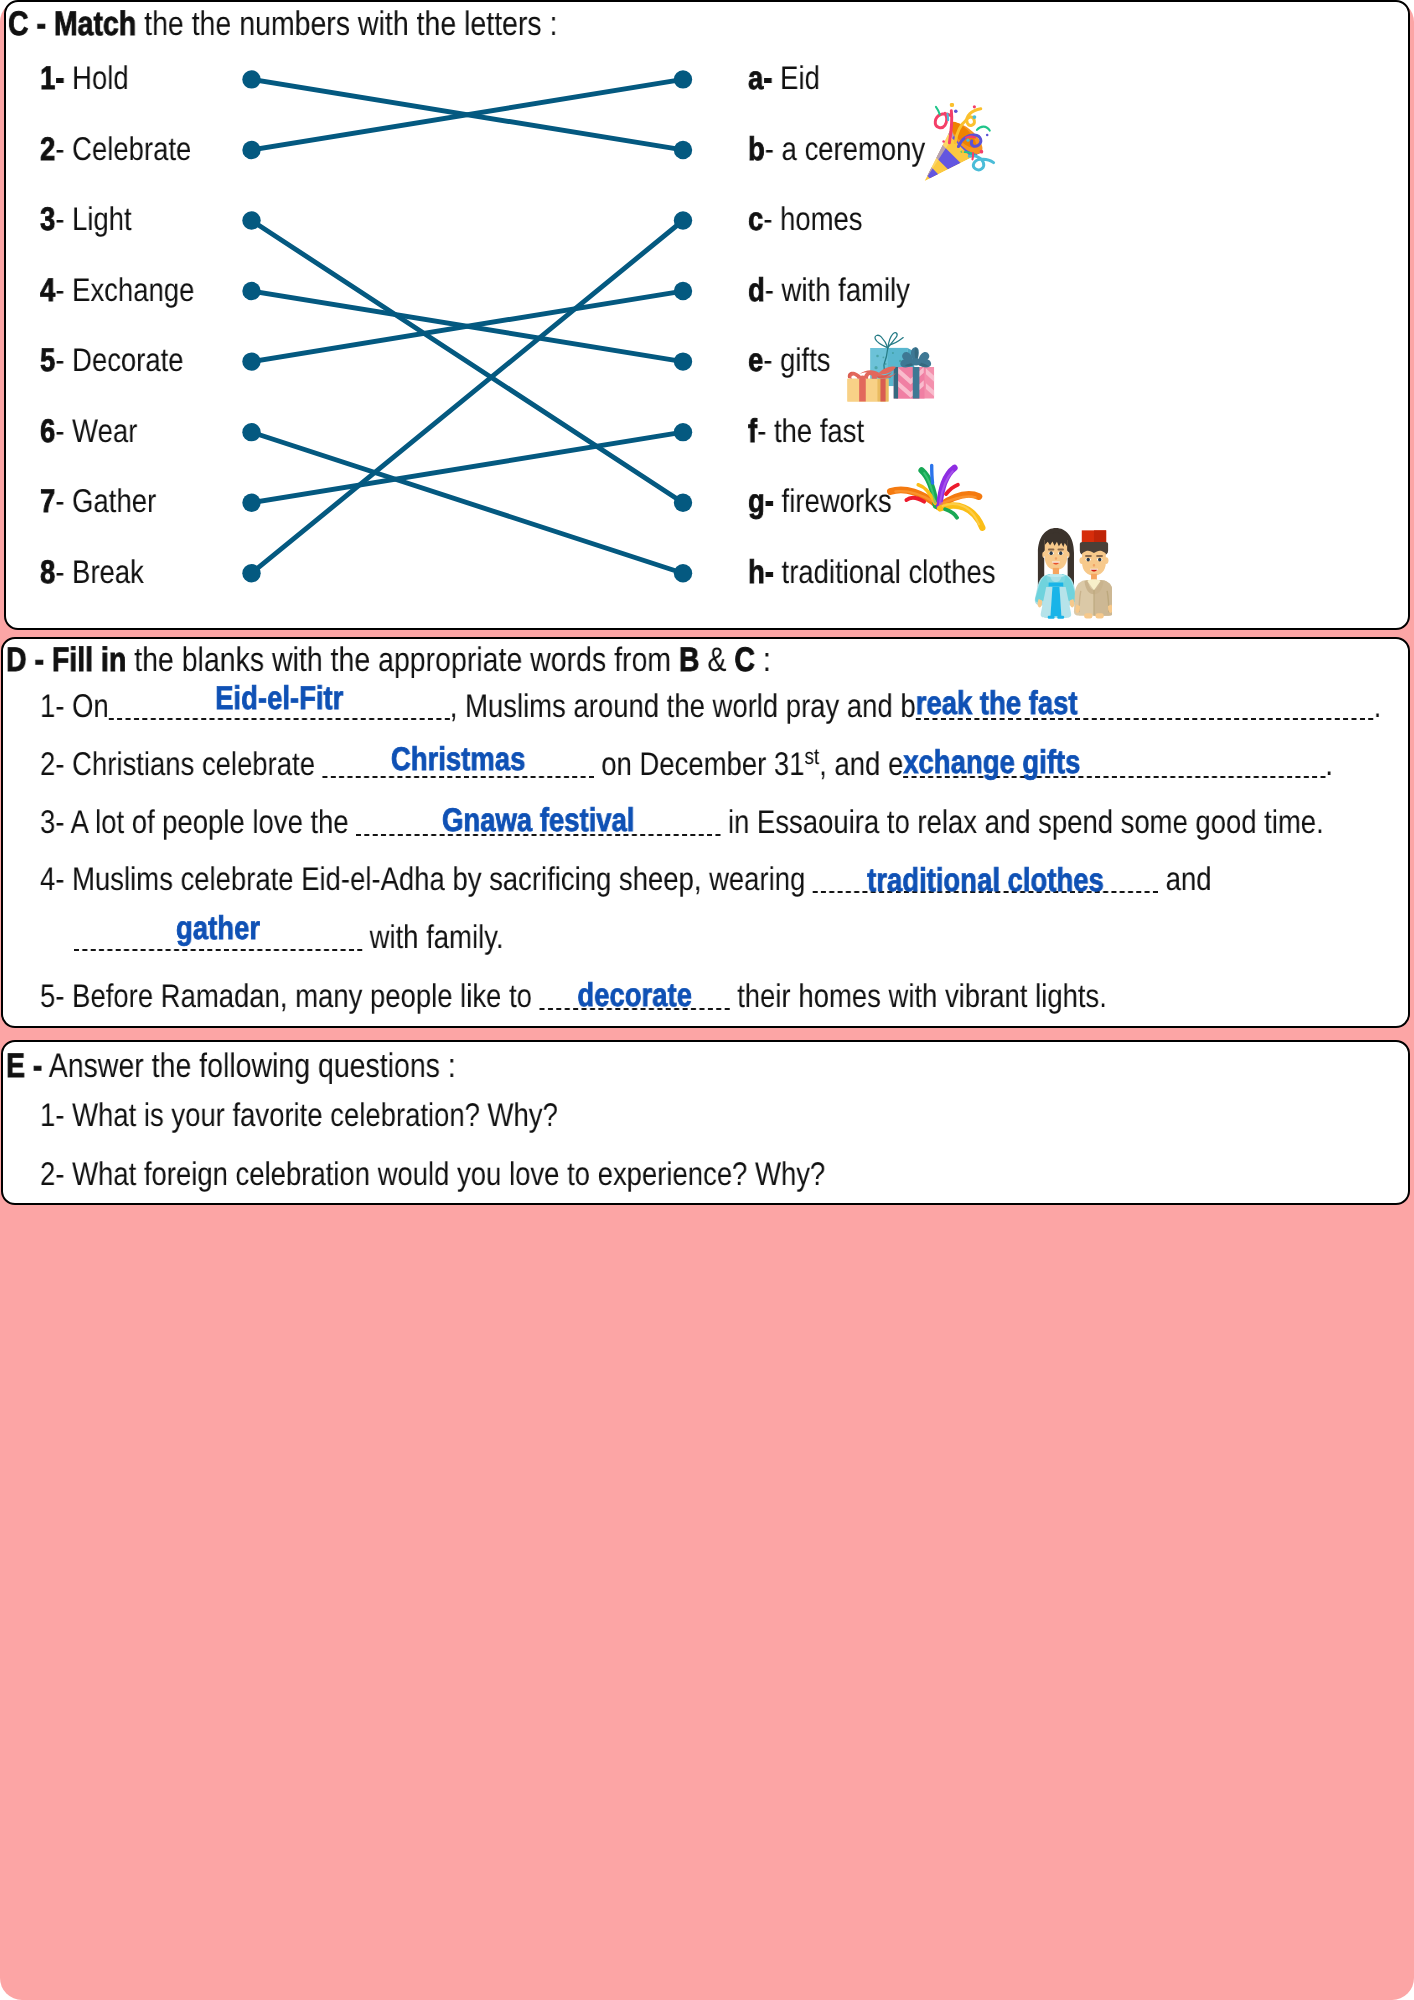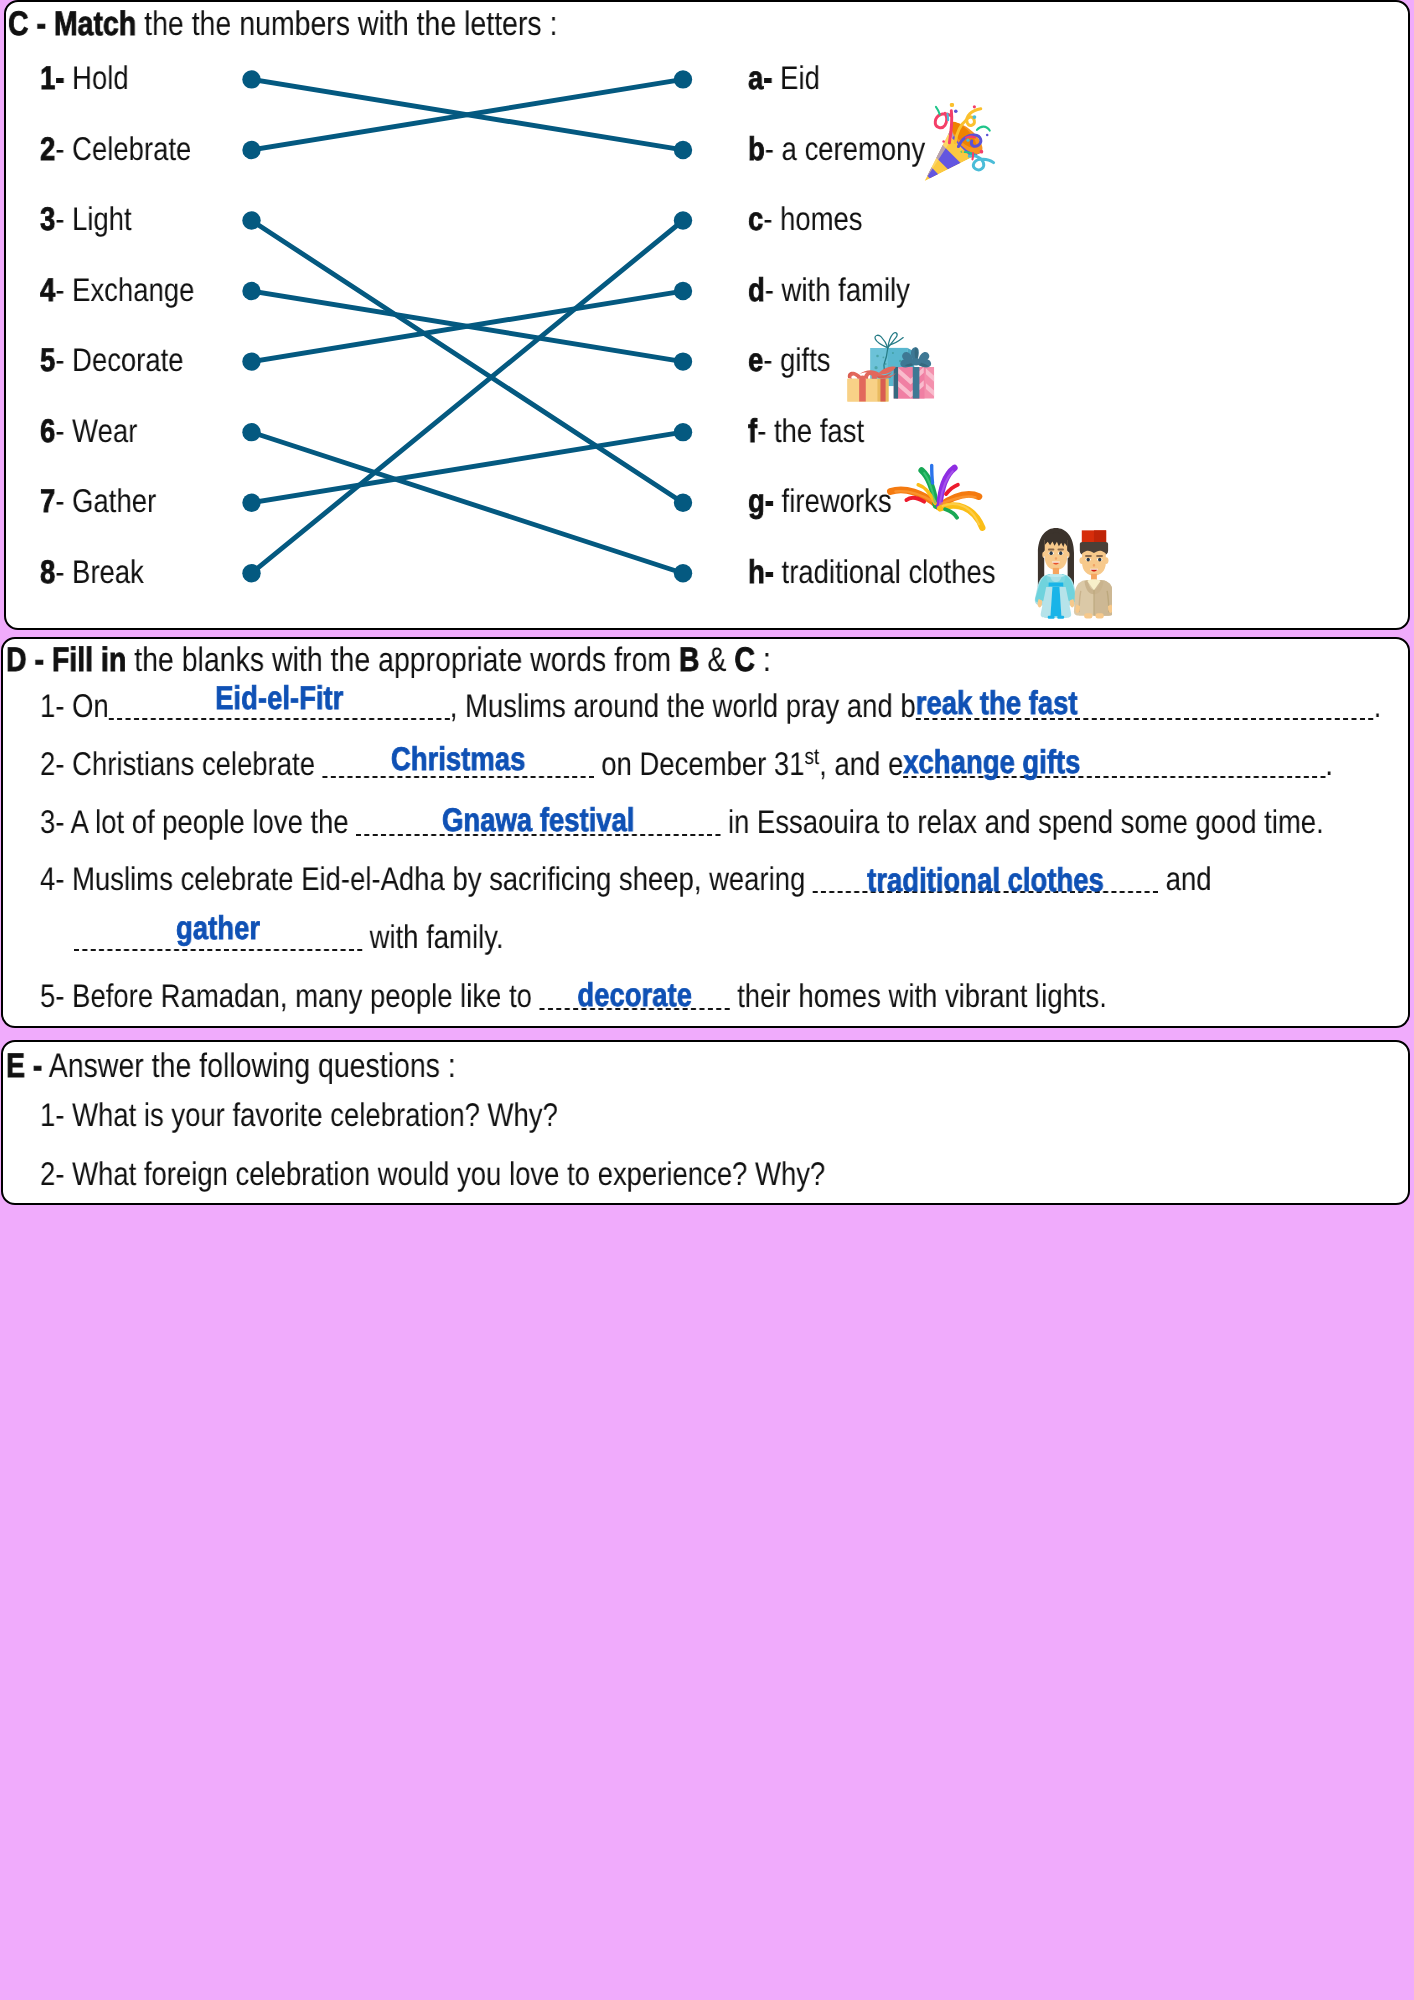--- a/index.html
+++ b/index.html
@@ -7,7 +7,7 @@
   body{width:1414px;height:2000px;overflow:hidden;
        font-family:"Liberation Sans",sans-serif;color:#111111;
        -webkit-font-smoothing:antialiased;text-rendering:geometricPrecision;}
-  .page{position:relative;width:1414px;height:2000px;background:#f0abfc;}
+  .page{position:relative;width:1414px;height:2000px;background:#fca5a5;border-radius:22px;}
   .card{position:absolute;border:2px solid #000;border-radius:14px;box-sizing:border-box;background:#fff;}
   #cardC{left:4px;top:0px;width:1406px;height:630px;}
   #cardD{left:1px;top:637px;width:1409px;height:391px;}

